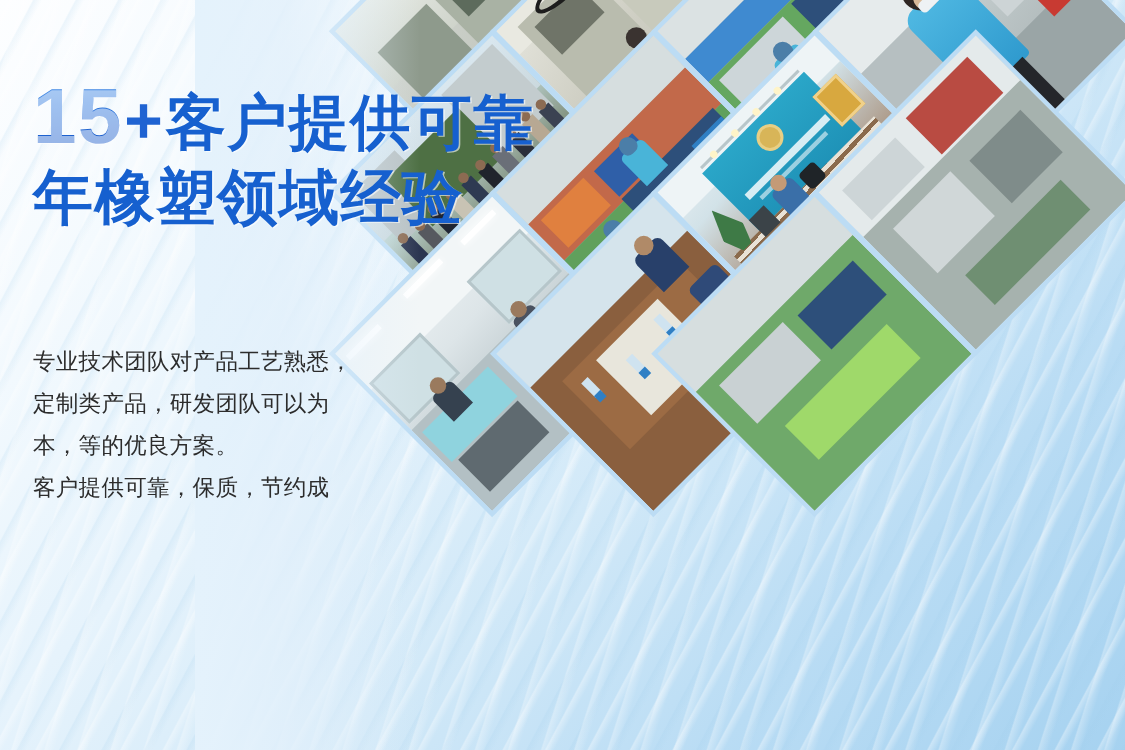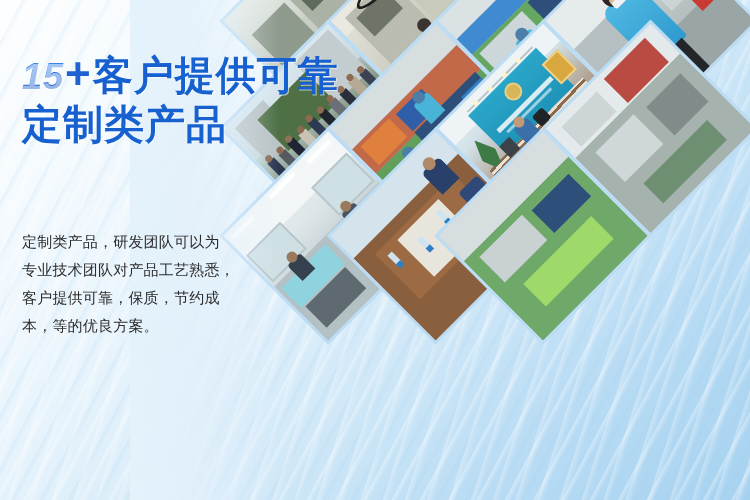--- a/index.html
+++ b/index.html
@@ -52,7 +52,7 @@
   #headline { position:absolute; left:22px; top:52px; width:450px; }
   .hl-row { display:flex; align-items:baseline; white-space:nowrap; }
   #num-15 {
-    font-size:36px; font-weight:bold; font-style:italic; letter-spacing:1px;
+    font-size:52px; font-weight:bold; letter-spacing:1px;
     background:linear-gradient(175deg,#4d95ea 0%,#2a75dd 36%,#1a5ccb 78%,#1550bd 100%);
     -webkit-background-clip:text; background-clip:text; color:transparent;
     text-shadow:0 1px 0 rgba(255,255,255,.55);

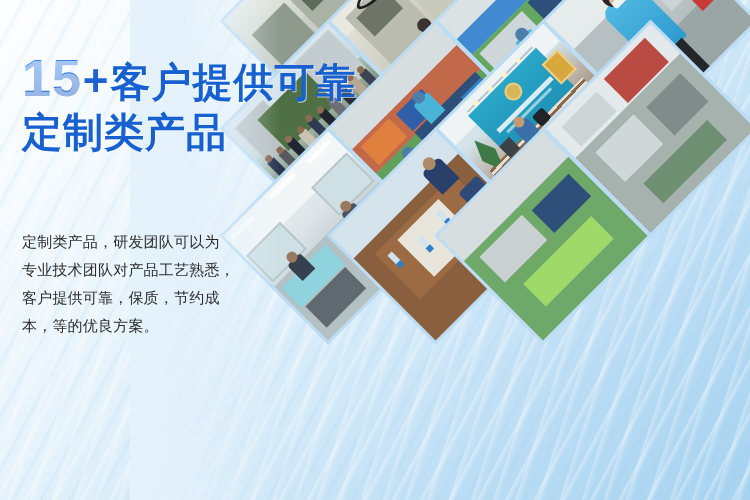--- a/index.html
+++ b/index.html
@@ -343,7 +343,7 @@
         <span id="plus">+</span>
         <span id="hl-text-1">客户提供可靠</span>
       </div>
-      <div id="hl-text-2">定制类产品</div>
+      <div id="hl-text-2">年橡塑领域经验</div>
     </div>
 
 

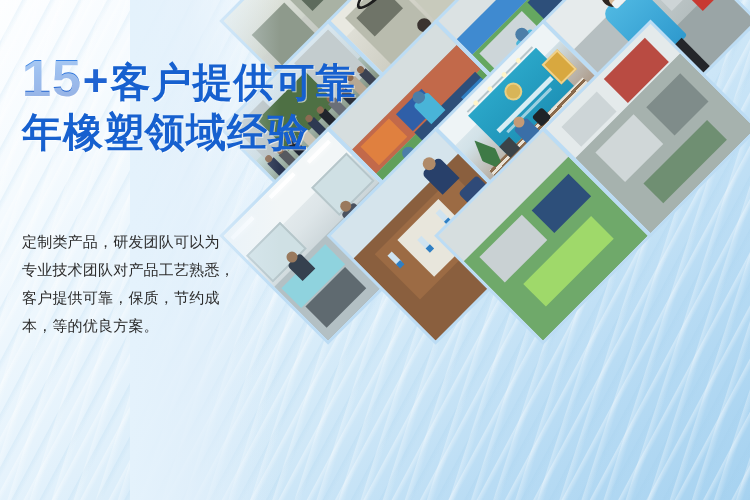--- a/index.html
+++ b/index.html
@@ -348,8 +348,8 @@
 
 
     <div id="body-copy">
+      <div>专业技术团队对产品工艺熟悉，</div>
       <div>定制类产品，研发团队可以为</div>
-      <div>专业技术团队对产品工艺熟悉，</div>
       <div>客户提供可靠，保质，节约成</div>
       <div>本，等的优良方案。</div>
     </div>

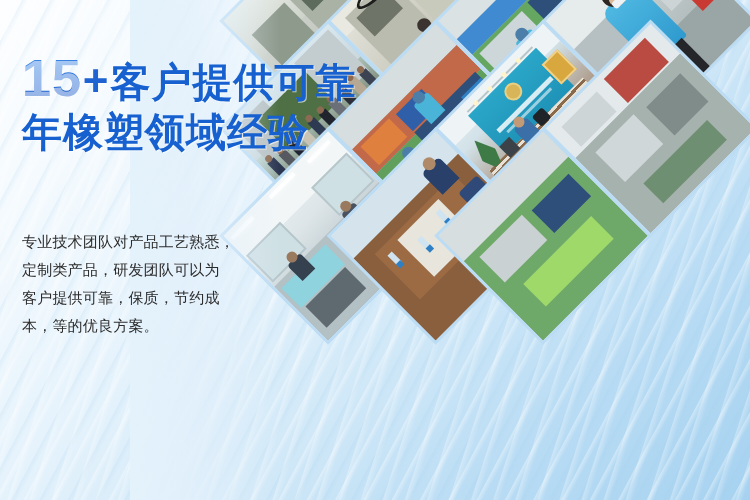--- a/index.html
+++ b/index.html
@@ -350,8 +350,8 @@
     <div id="body-copy">
       <div>专业技术团队对产品工艺熟悉，</div>
       <div>定制类产品，研发团队可以为</div>
+      <div>本，等的优良方案。</div>
       <div>客户提供可靠，保质，节约成</div>
-      <div>本，等的优良方案。</div>
     </div>
 
   </div>

